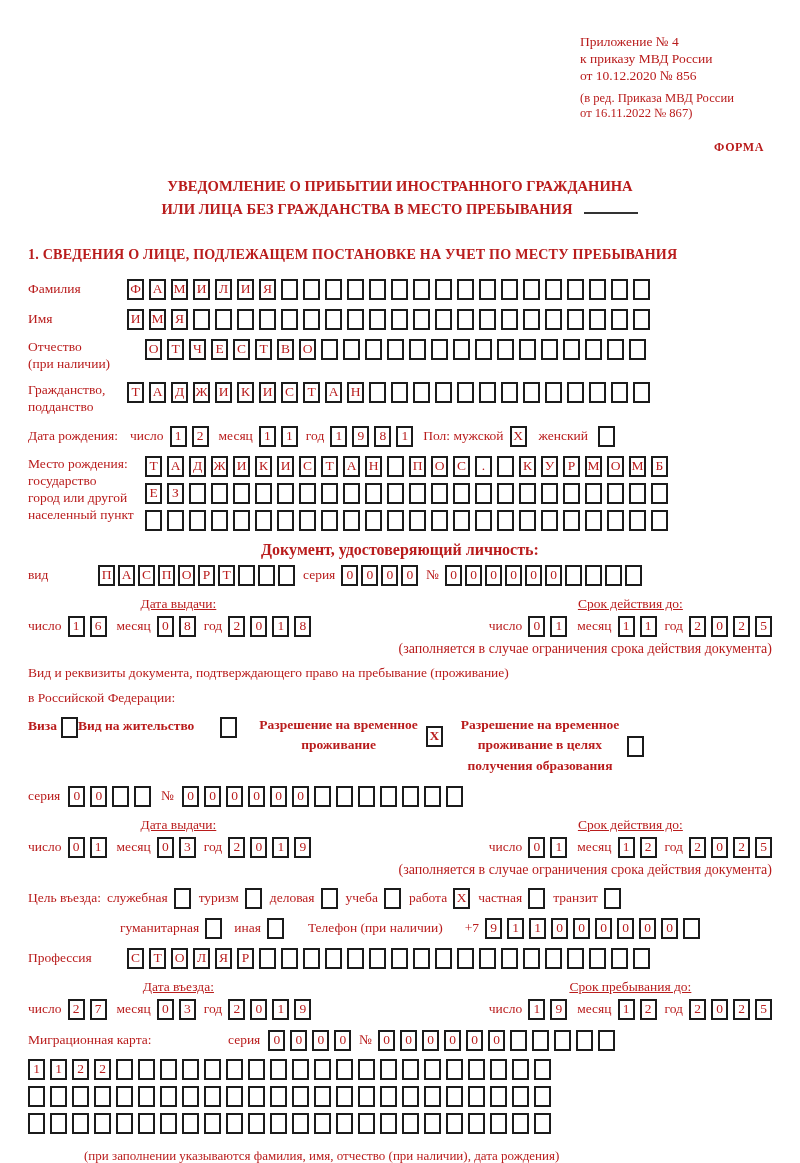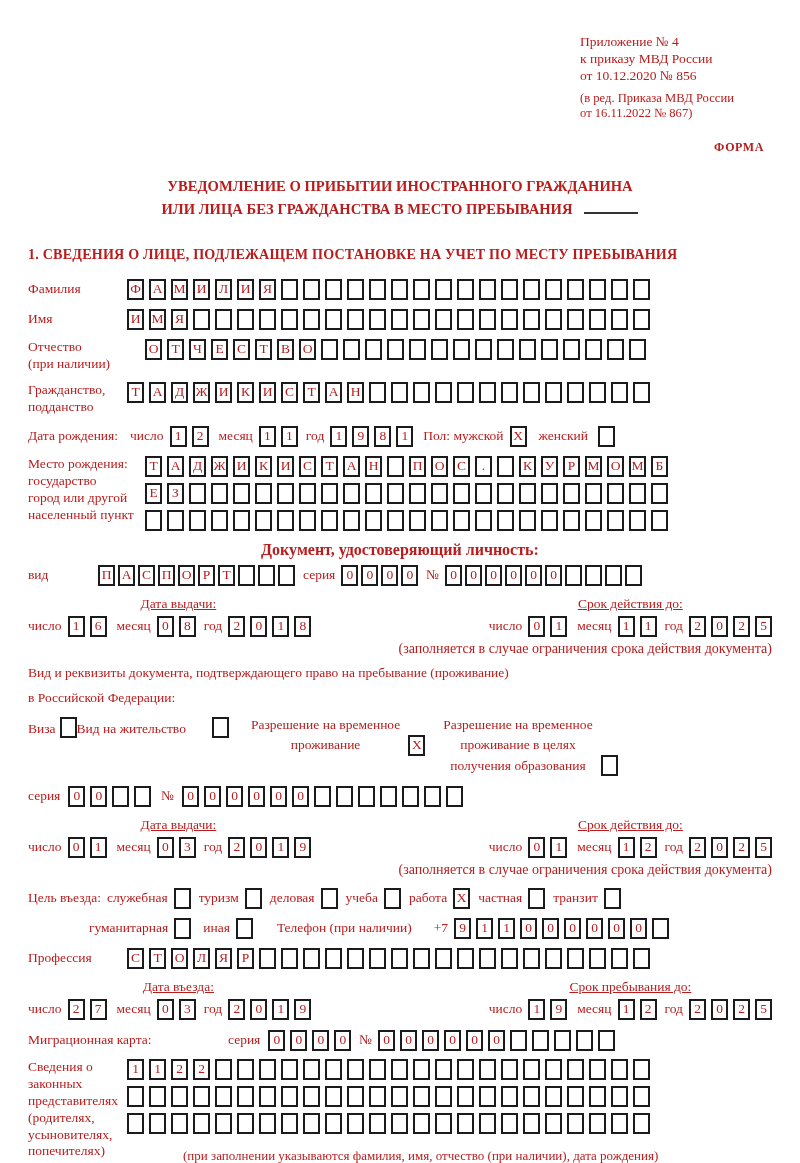--- a/index.html
+++ b/index.html
@@ -41,7 +41,7 @@
   .dnote { text-align:right; font-size:14px; margin-top:3px; }
   .intro { margin-top:8px; }
   .opts { display:flex; align-items:flex-start; margin-top:8px; }
-  .optgroup { display:flex; align-items:flex-end; }
+  .optgroup { display:flex; align-items:center;font-weight:bold; }
   .optgroup .cells { margin-left:8px; margin-top:2px; }
   .center-label { text-align:center; line-height:1.5; }
   .pgroup { display:flex; align-items:center; }

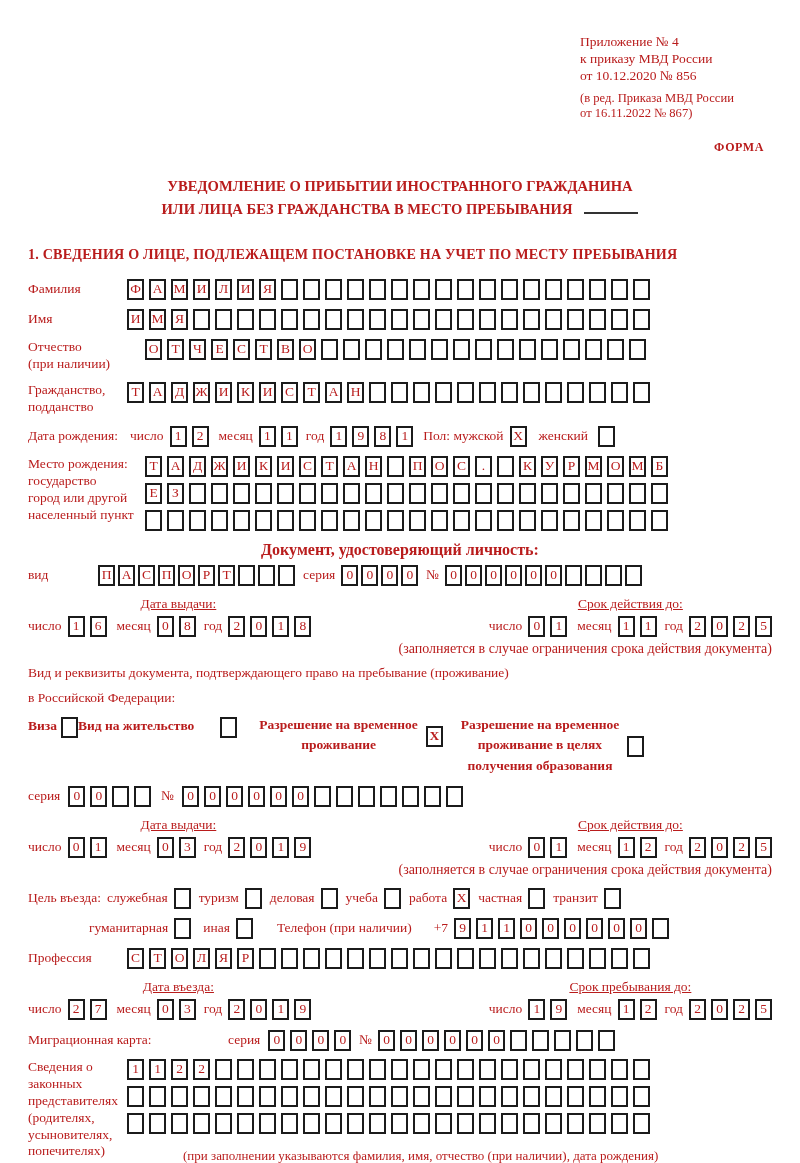--- a/index.html
+++ b/index.html
@@ -557,7 +557,7 @@
   </div>
 
   <div class="row" style="margin-top:9px">
-    <span class="pgroup" style="margin-left:61px">
+    <span class="pgroup" style="margin-left:92px">
       <span>гуманитарная</span>
       <span class="cells">
           <span class="cell"></span>

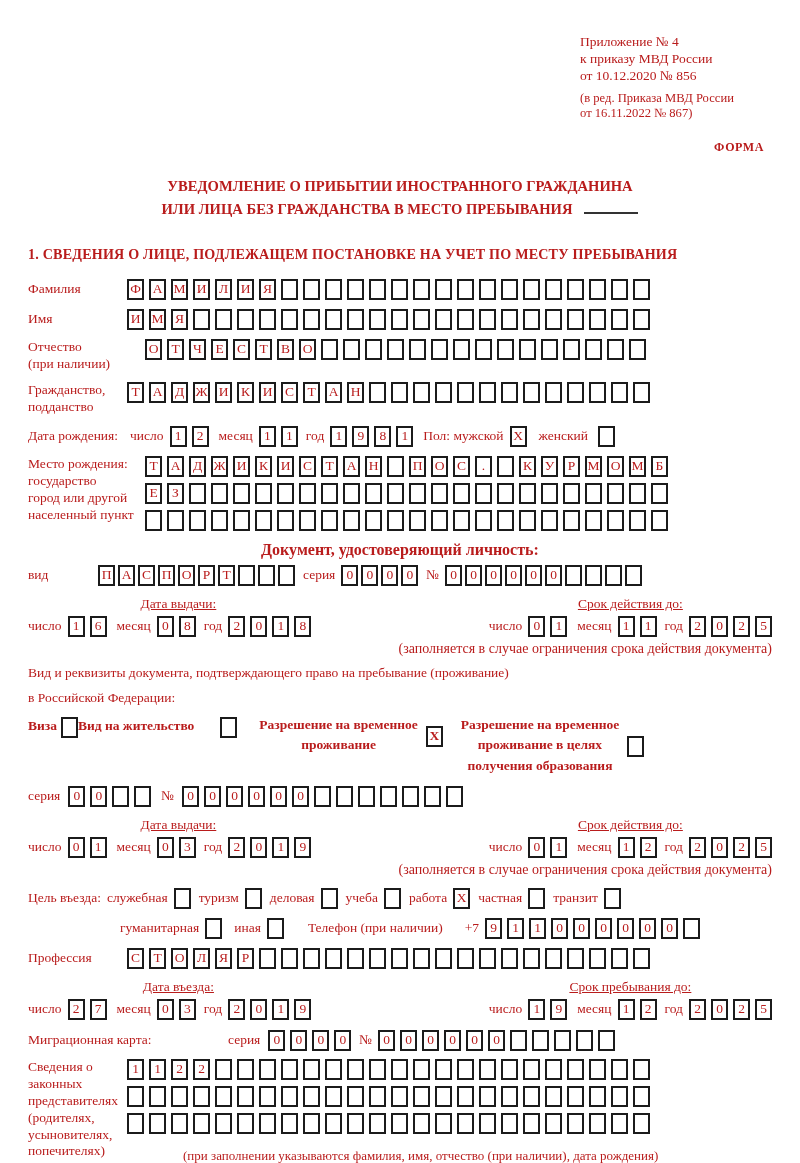--- a/index.html
+++ b/index.html
@@ -688,14 +688,6 @@
   </div>
 
   <div class="row top" style="margin-top:8px">
-    <span class="label w99">
-      <span>Сведения о</span><br>
-      <span>законных</span><br>
-      <span>представителях</span><br>
-      <span>(родителях,</span><br>
-      <span>усыновителях,</span><br>
-      <span>попечителях)</span>
-    </span>
     <span class="cellcol">
       <span class="cells">
           <span class="cell">1</span>

